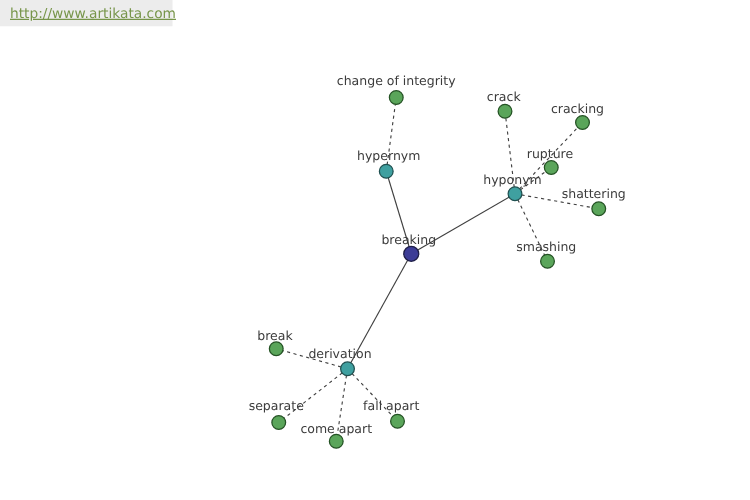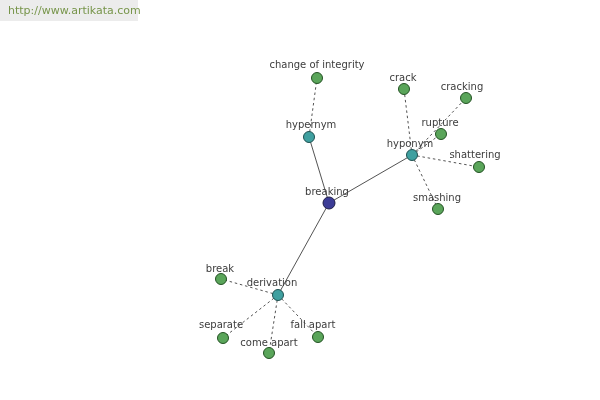--- a/index.html
+++ b/index.html
@@ -86,7 +86,7 @@
       <circle cx="318" cy="337" r="5.5" fill="#5aa55a" stroke="#245224" stroke-width="1"></circle>
       <text x="313" y="328" text-anchor="middle" fill="#3c3c3c">fall apart</text>
     </svg>
-  <div class="url-bar" style="background: rgb(236, 236, 236); color: rgb(119, 149, 74);">
+  <div class="url-bar" style="background: rgb(236, 236, 236); color: rgb(119, 149, 74); text-decoration: underline;">
     <span>http://www.artikata.com</span>
   </div>
 </div>

